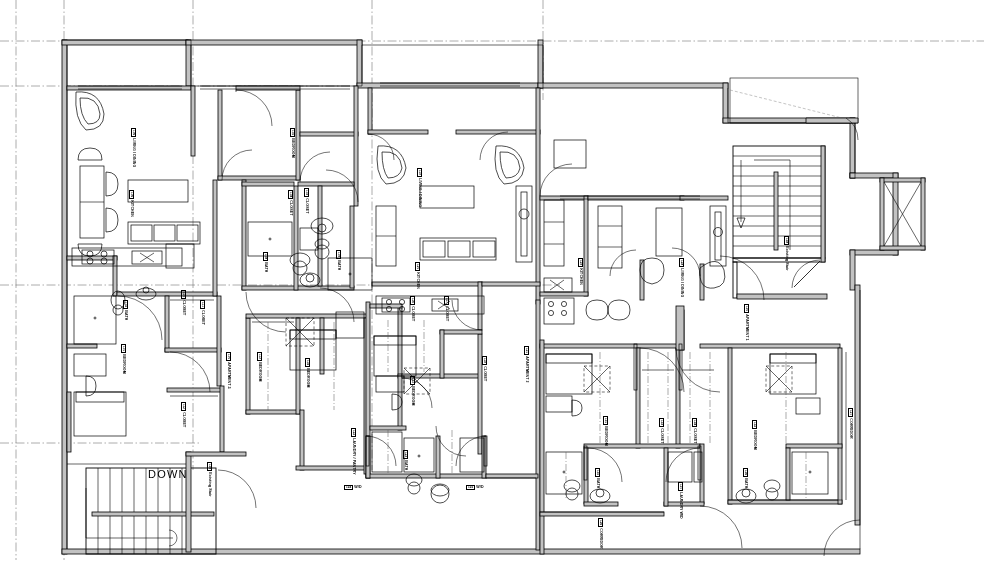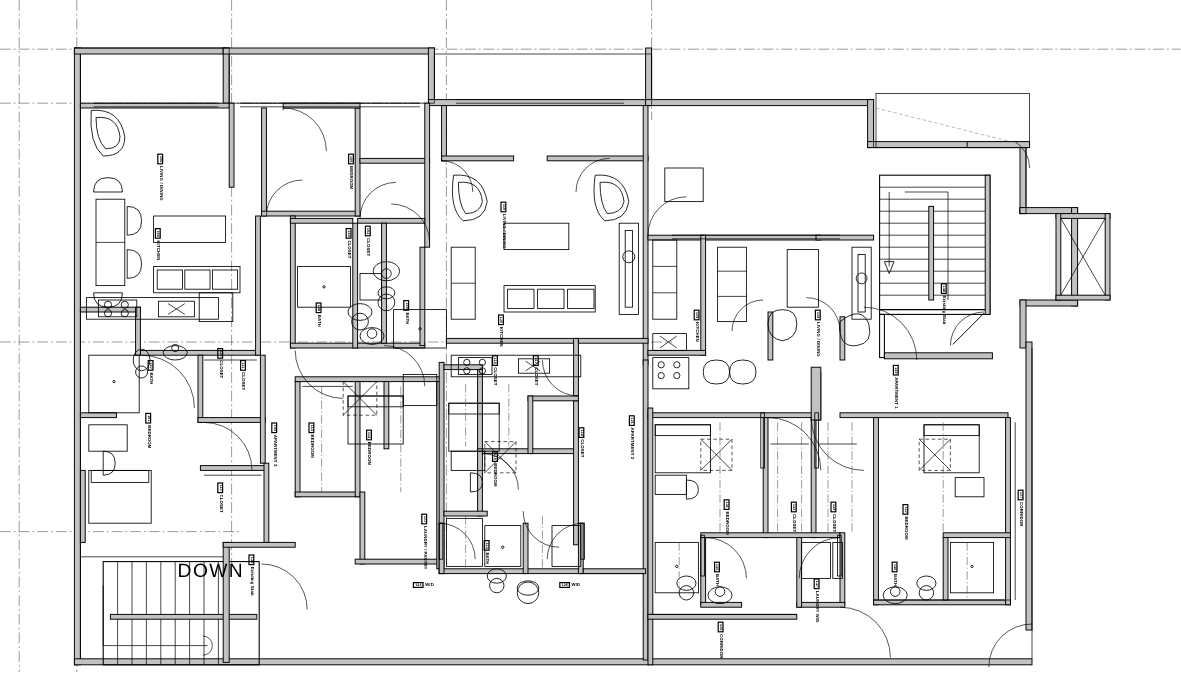--- a/index.html
+++ b/index.html
@@ -51,7 +51,7 @@
   .down-text {
     position: absolute;
     font-family: "Liberation Sans", sans-serif;
-    font-size: 16px;
+    font-size: 11px;
     letter-spacing: 1.2px;
     color: #000;
     white-space: nowrap;

